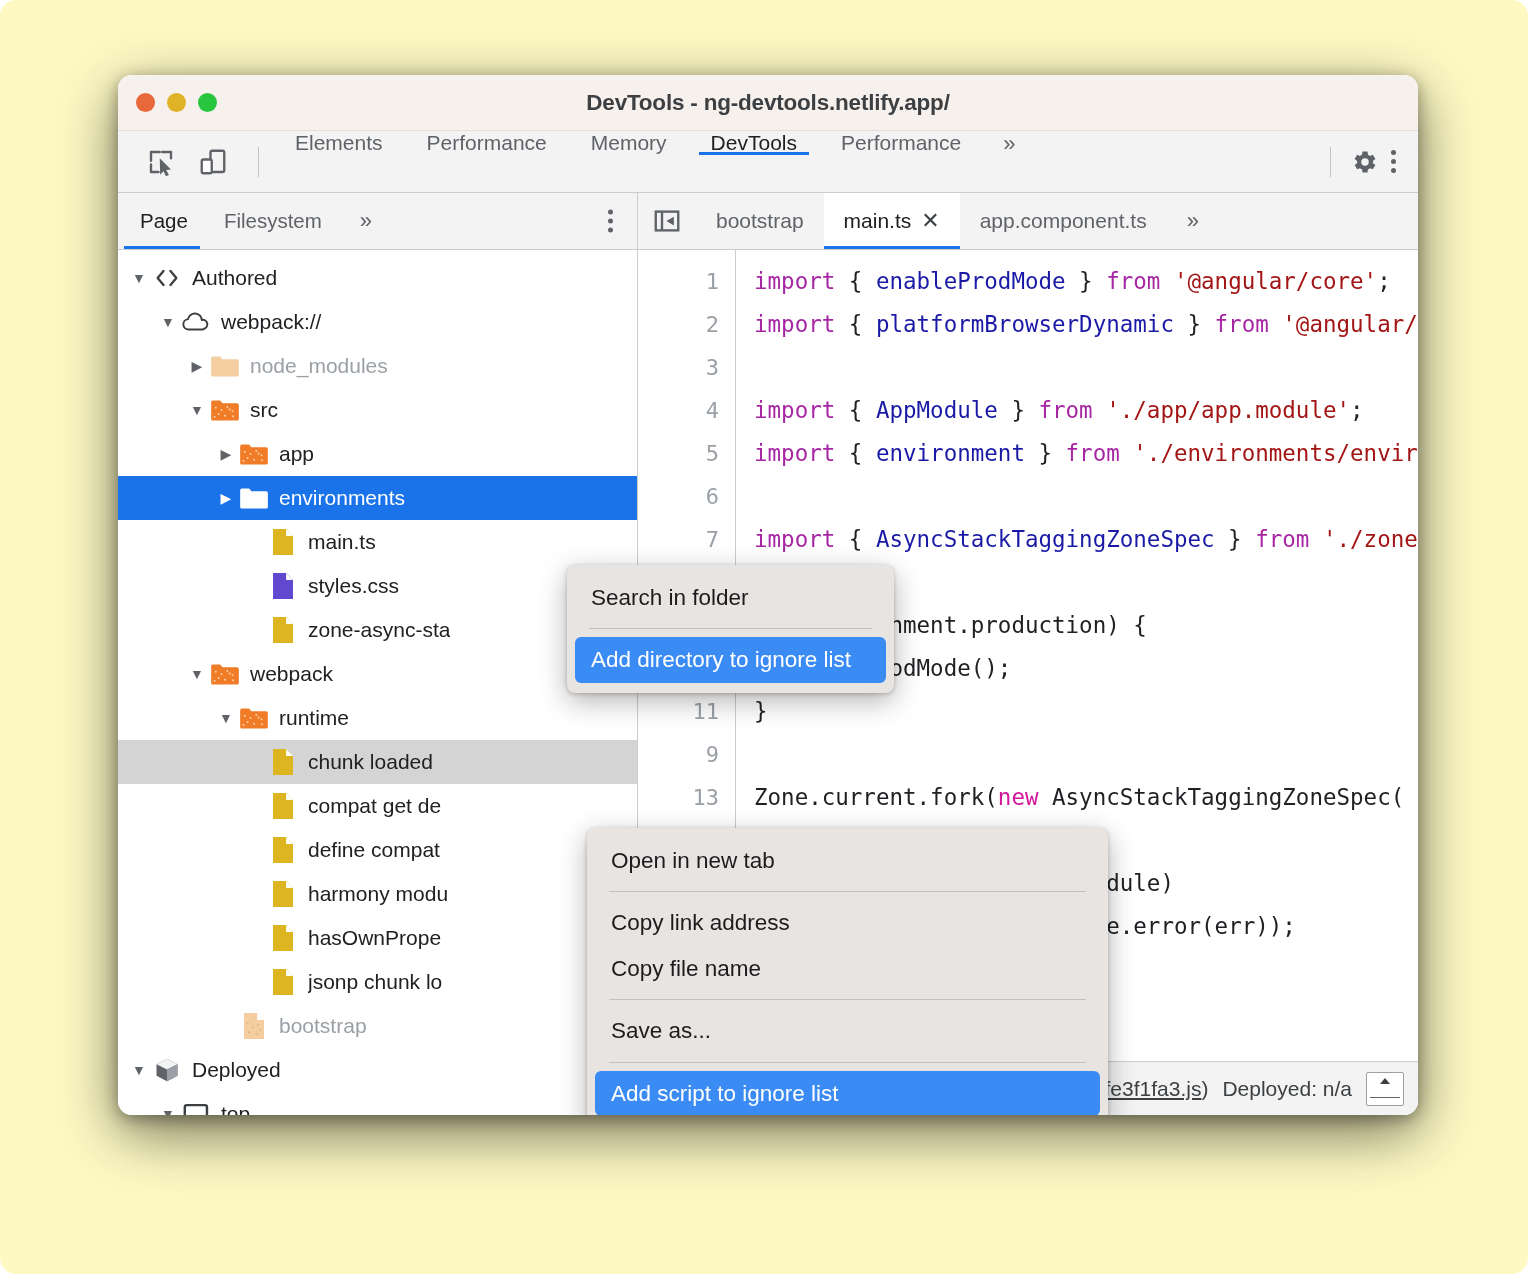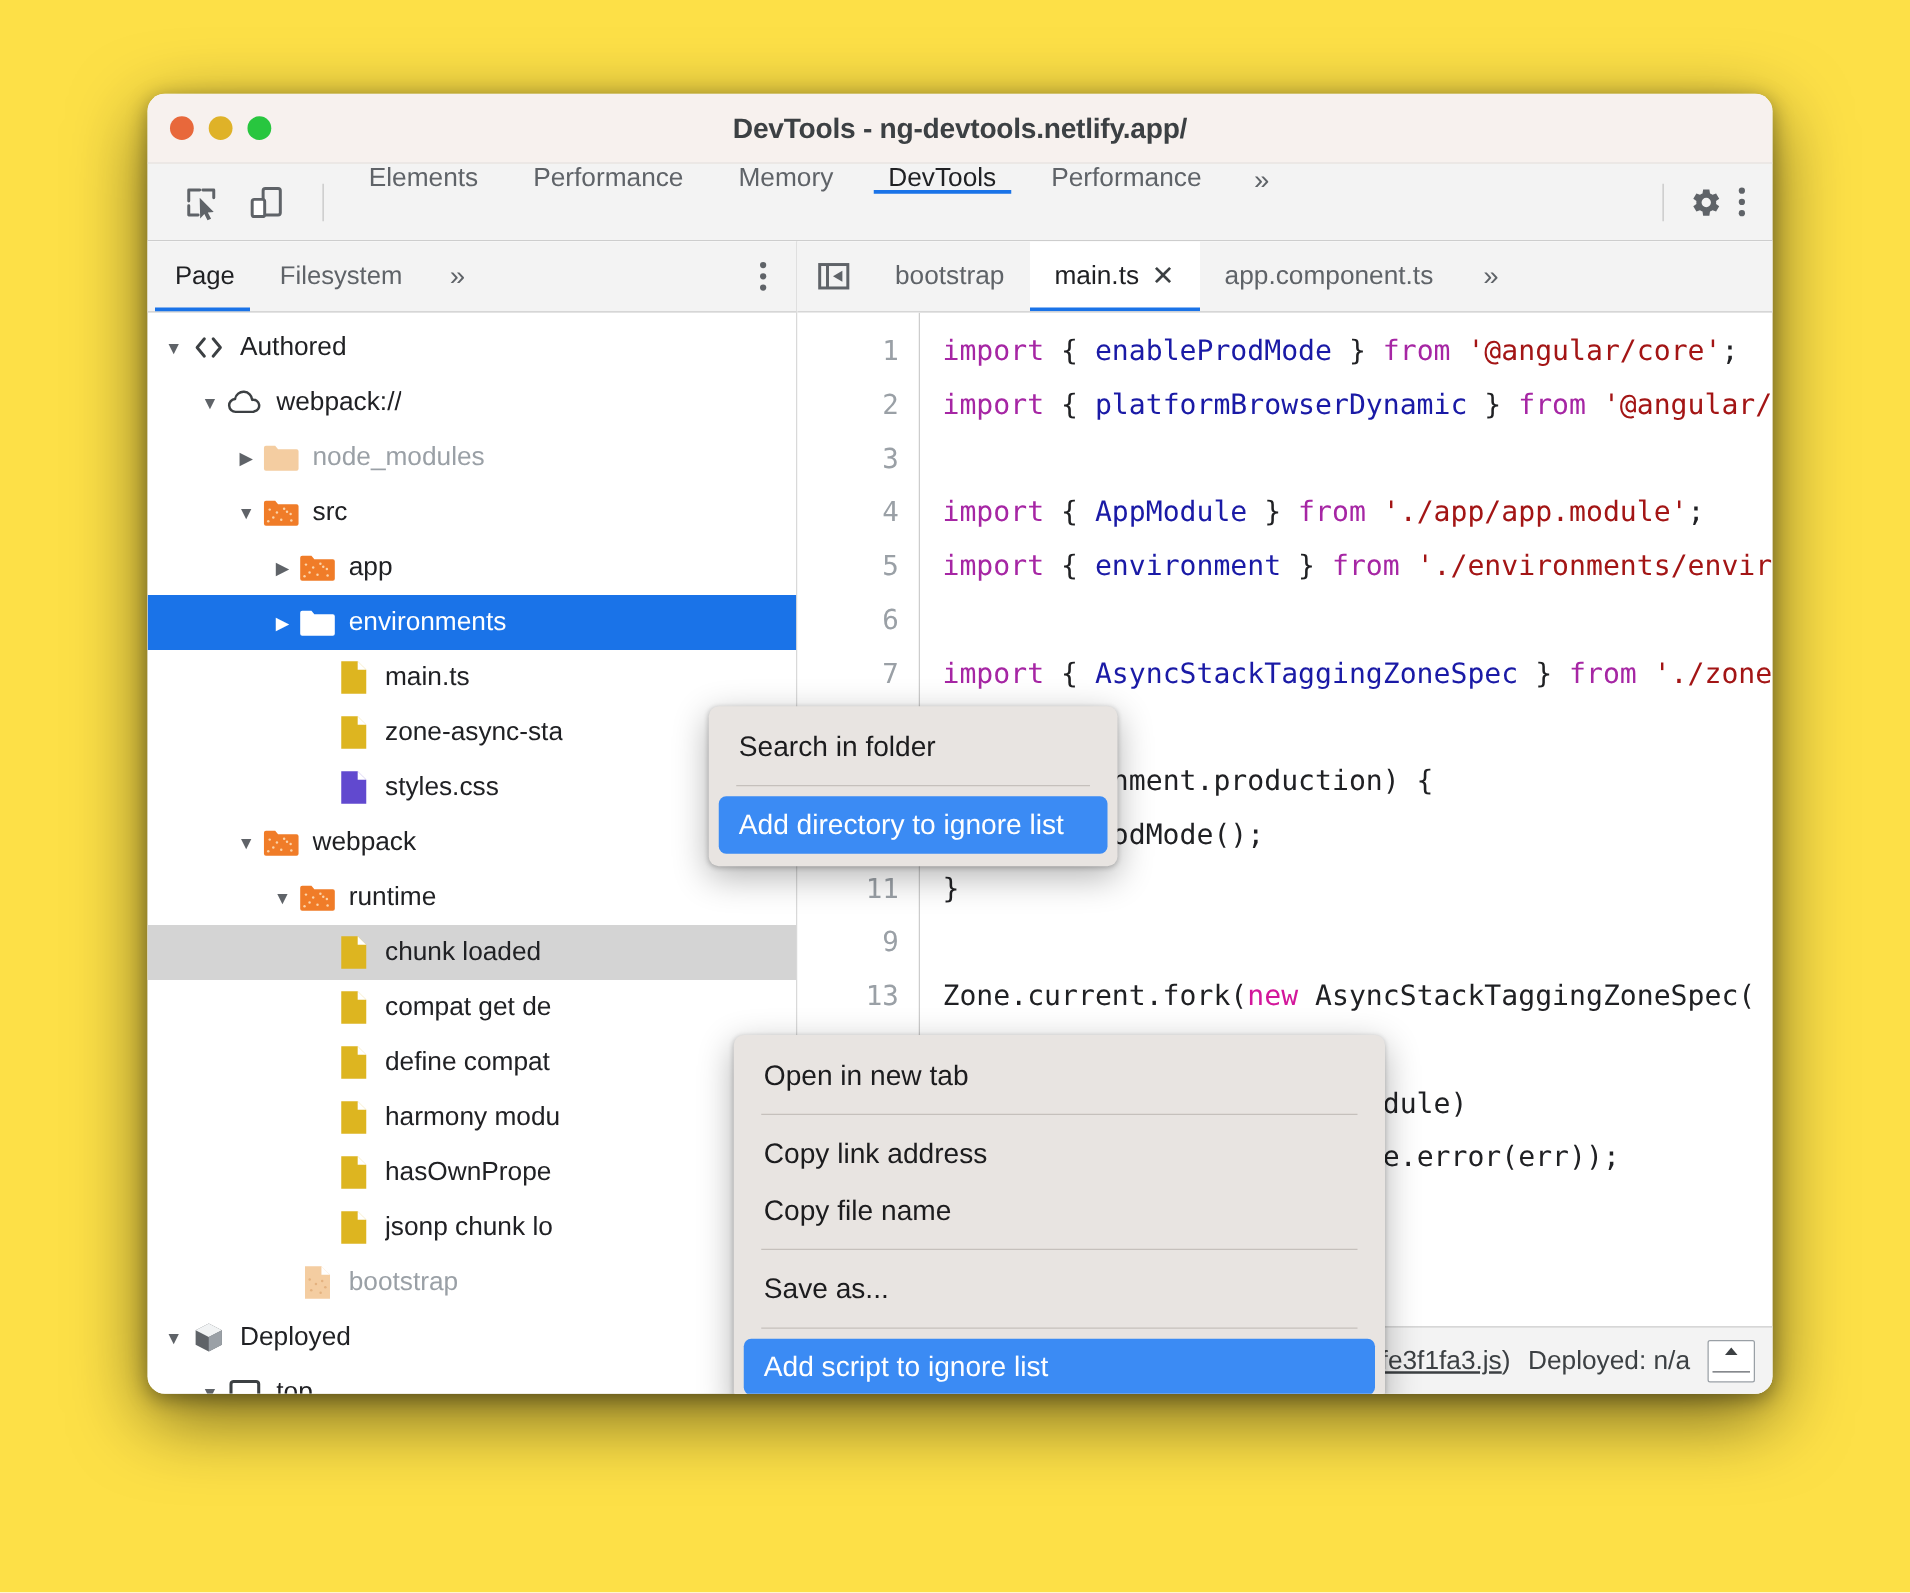--- a/index.html
+++ b/index.html
@@ -13,7 +13,8 @@
   #root {
     position: relative;
     width: 1528px; height: 1274px;
-    background: #fde047;
+    background: #fef9c3;
+    border-radius: 16px;
   }
 
   

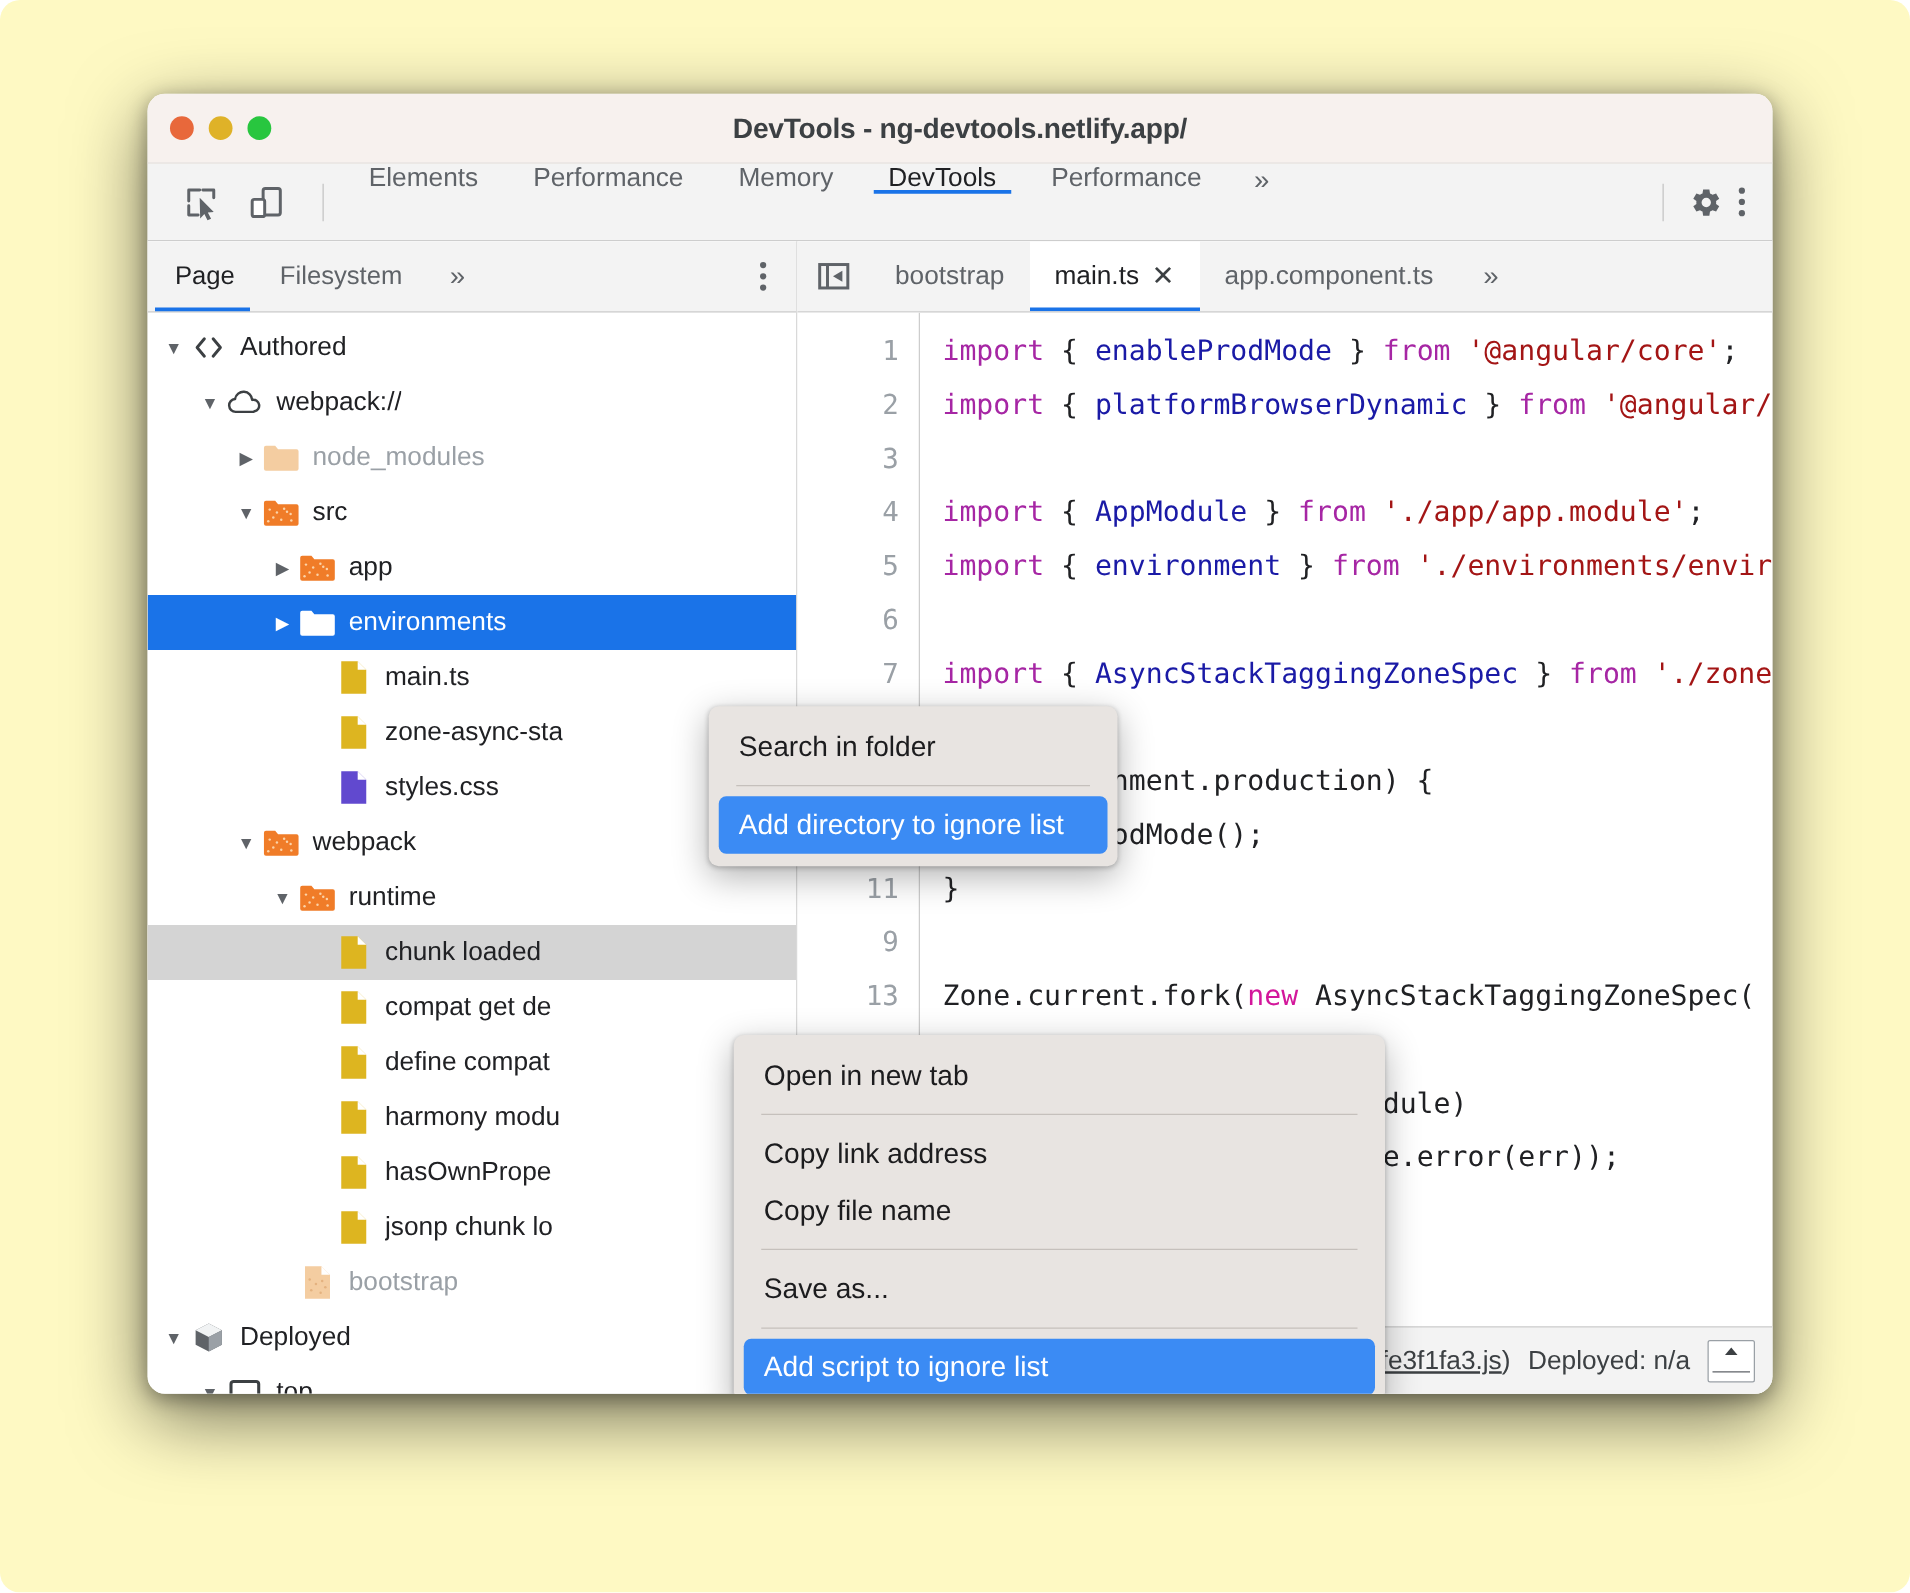--- a/index.html
+++ b/index.html
@@ -387,22 +387,22 @@
               <span class="twisty empty">▶</span>
               <span class="ico">
                 <svg width="26" height="30" viewBox="0 0 20 24">
+                  <path d="M2 1.6h10.5L18 7.1V22.4H2Z" fill="#6149cf"></path>
+                  <path d="M12.5 1.6 18 7.1h-5.5Z" fill="#fff"></path>
+                </svg>
+              </span>
+              <span class="label">styles.css</span>
+            </div>
+            <div class="row">
+              <span style="flex: 0 0 auto; display: block; width: 124px;"></span>
+              <span class="twisty empty">▶</span>
+              <span class="ico">
+                <svg width="26" height="30" viewBox="0 0 20 24">
                   <path d="M2 1.6h10.5L18 7.1V22.4H2Z" fill="#ddb520"></path>
                   <path d="M12.5 1.6 18 7.1h-5.5Z" fill="#fff"></path>
                 </svg>
               </span>
               <span class="label">zone-async-sta</span>
-            </div>
-            <div class="row">
-              <span style="flex: 0 0 auto; display: block; width: 124px;"></span>
-              <span class="twisty empty">▶</span>
-              <span class="ico">
-                <svg width="26" height="30" viewBox="0 0 20 24">
-                  <path d="M2 1.6h10.5L18 7.1V22.4H2Z" fill="#6149cf"></path>
-                  <path d="M12.5 1.6 18 7.1h-5.5Z" fill="#fff"></path>
-                </svg>
-              </span>
-              <span class="label">styles.css</span>
             </div>
             <div class="row">
               <span style="flex: 0 0 auto; display: block; width: 66px;"></span>

